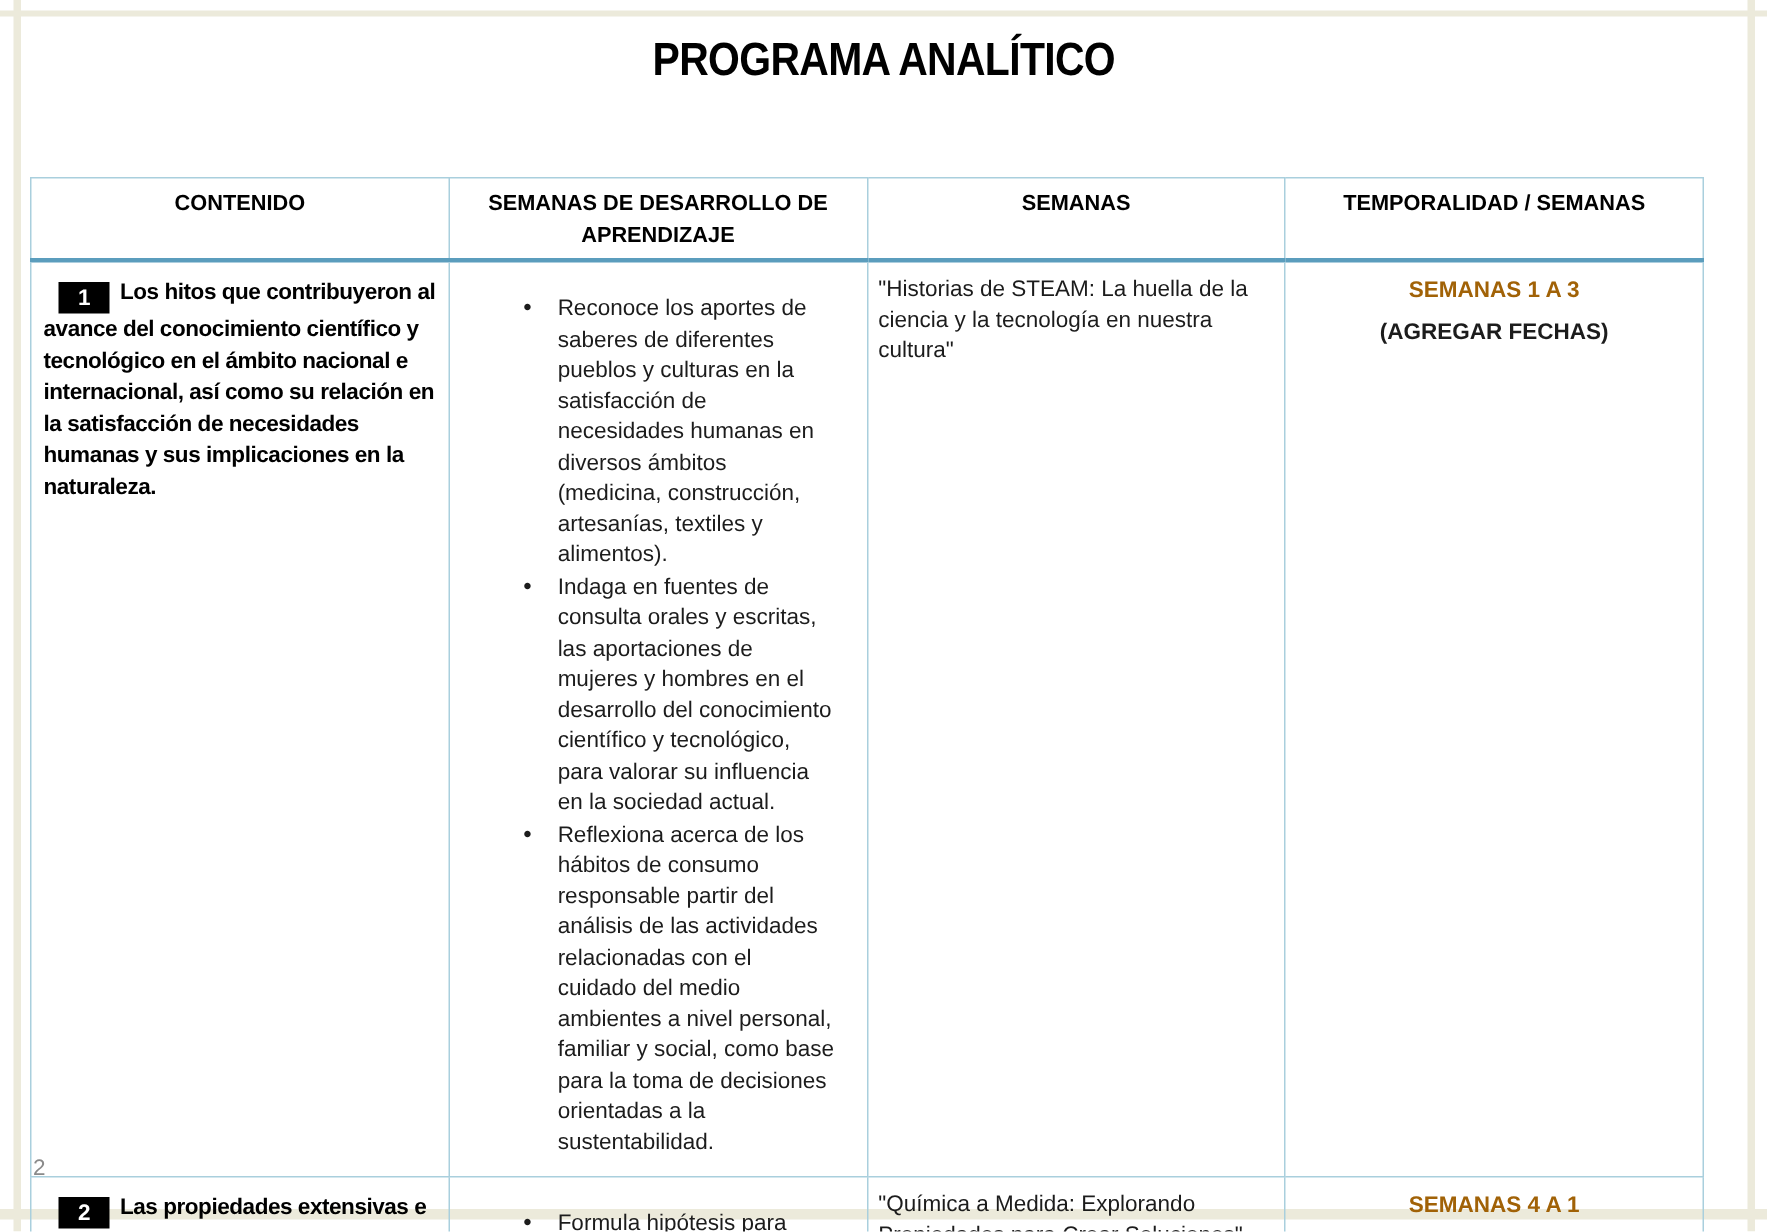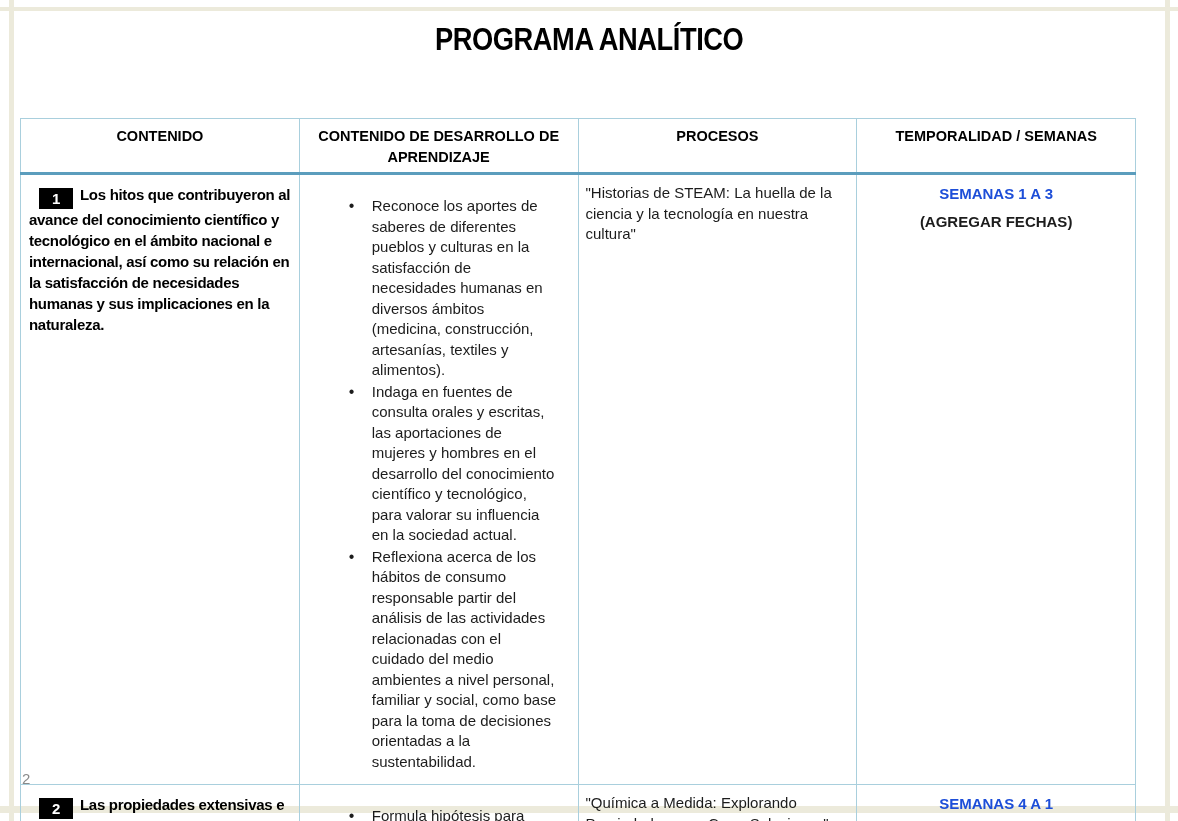--- a/index.html
+++ b/index.html
@@ -106,7 +106,7 @@
     <thead>
       <tr>
         <th>CONTENIDO</th>
-        <th>CONTENIDO DE DESARROLLO DE APRENDIZAJE</th>
+        <th>SEMANAS DE DESARROLLO DE APRENDIZAJE</th>
         <th>PROCESOS</th>
         <th>TEMPORALIDAD / SEMANAS</th>
       </tr>

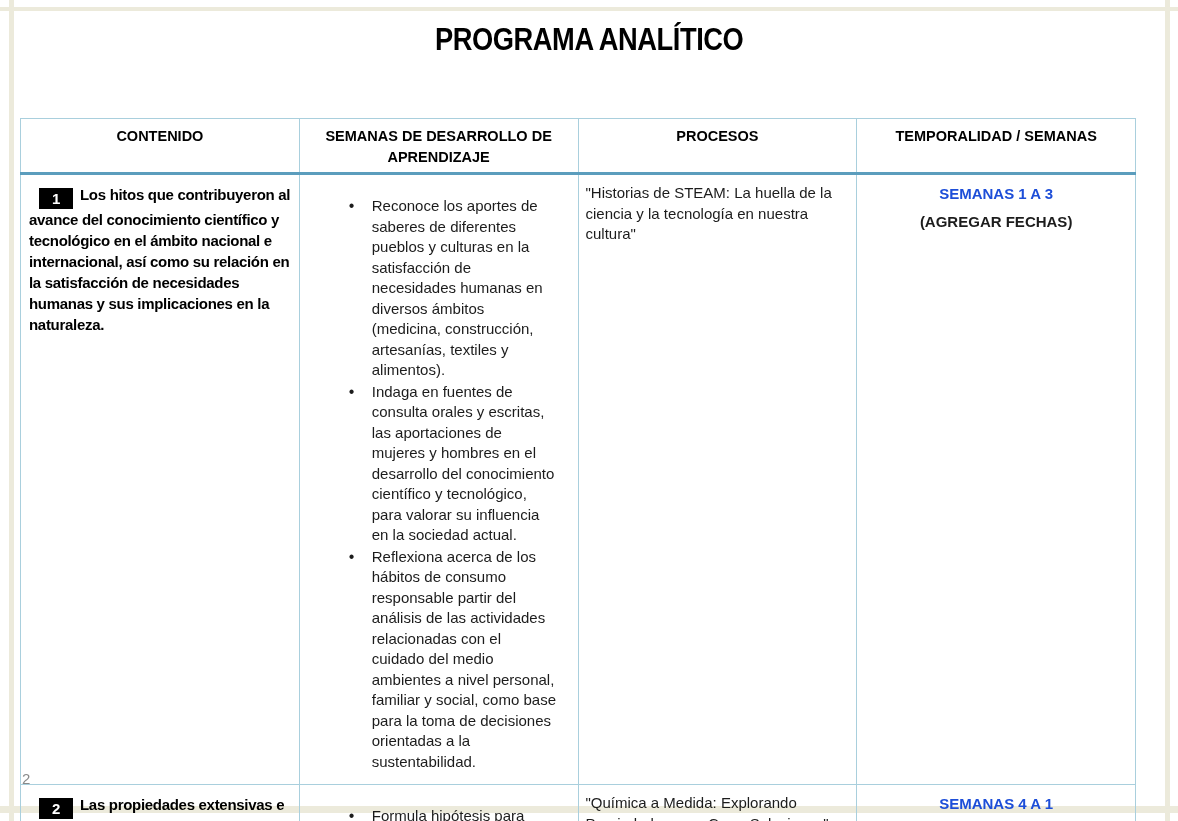--- a/index.html
+++ b/index.html
@@ -107,7 +107,7 @@
       <tr>
         <th>CONTENIDO</th>
         <th>SEMANAS DE DESARROLLO DE APRENDIZAJE</th>
-        <th>PROCESOS</th>
+        <th>SEMANAS</th>
         <th>TEMPORALIDAD / SEMANAS</th>
       </tr>
     </thead>

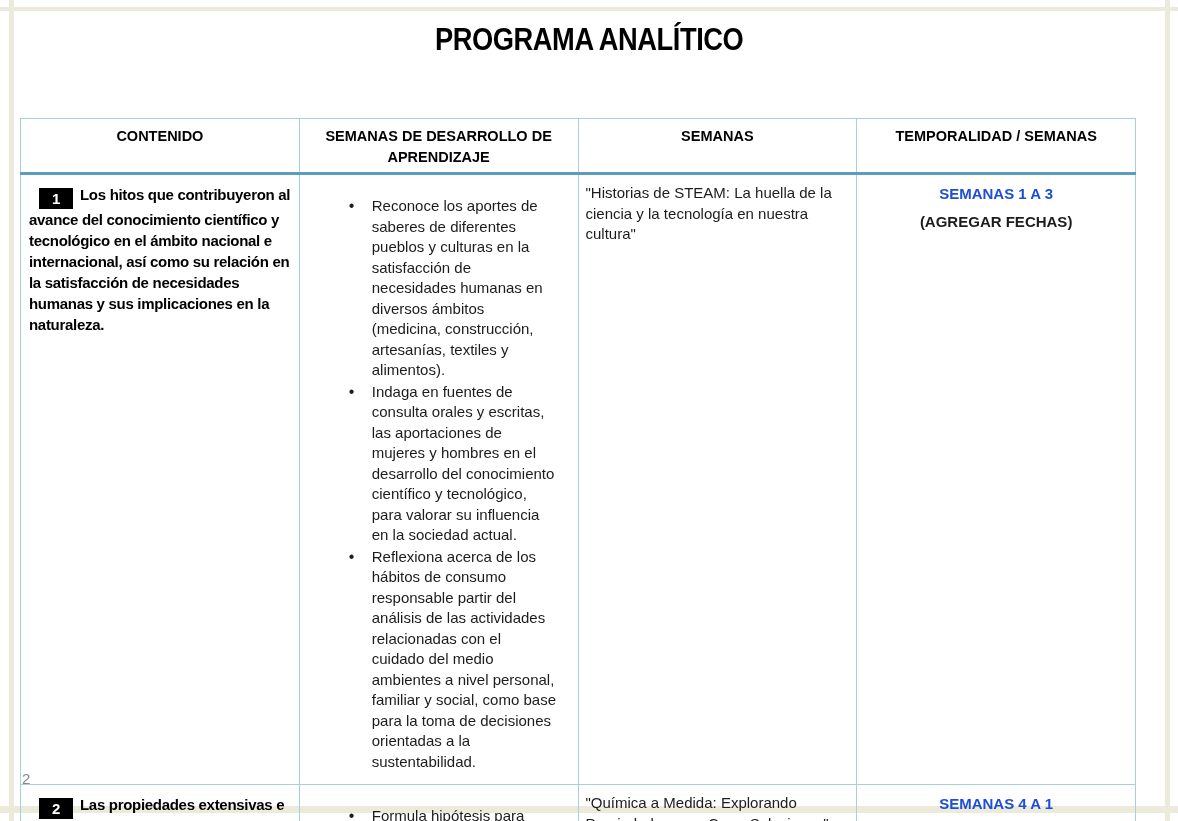--- a/index.html
+++ b/index.html
@@ -82,7 +82,7 @@
     padding-top:9px;
     font-size:15px; line-height:19px;
   }
-  .semanas { font-weight:bold; color:#1d4ed8; margin-bottom:9px; }
+  .semanas { font-weight:bold; color:#a16207; margin-bottom:9px; }
   .fechas  { font-weight:bold; }
 
   .page-number {

